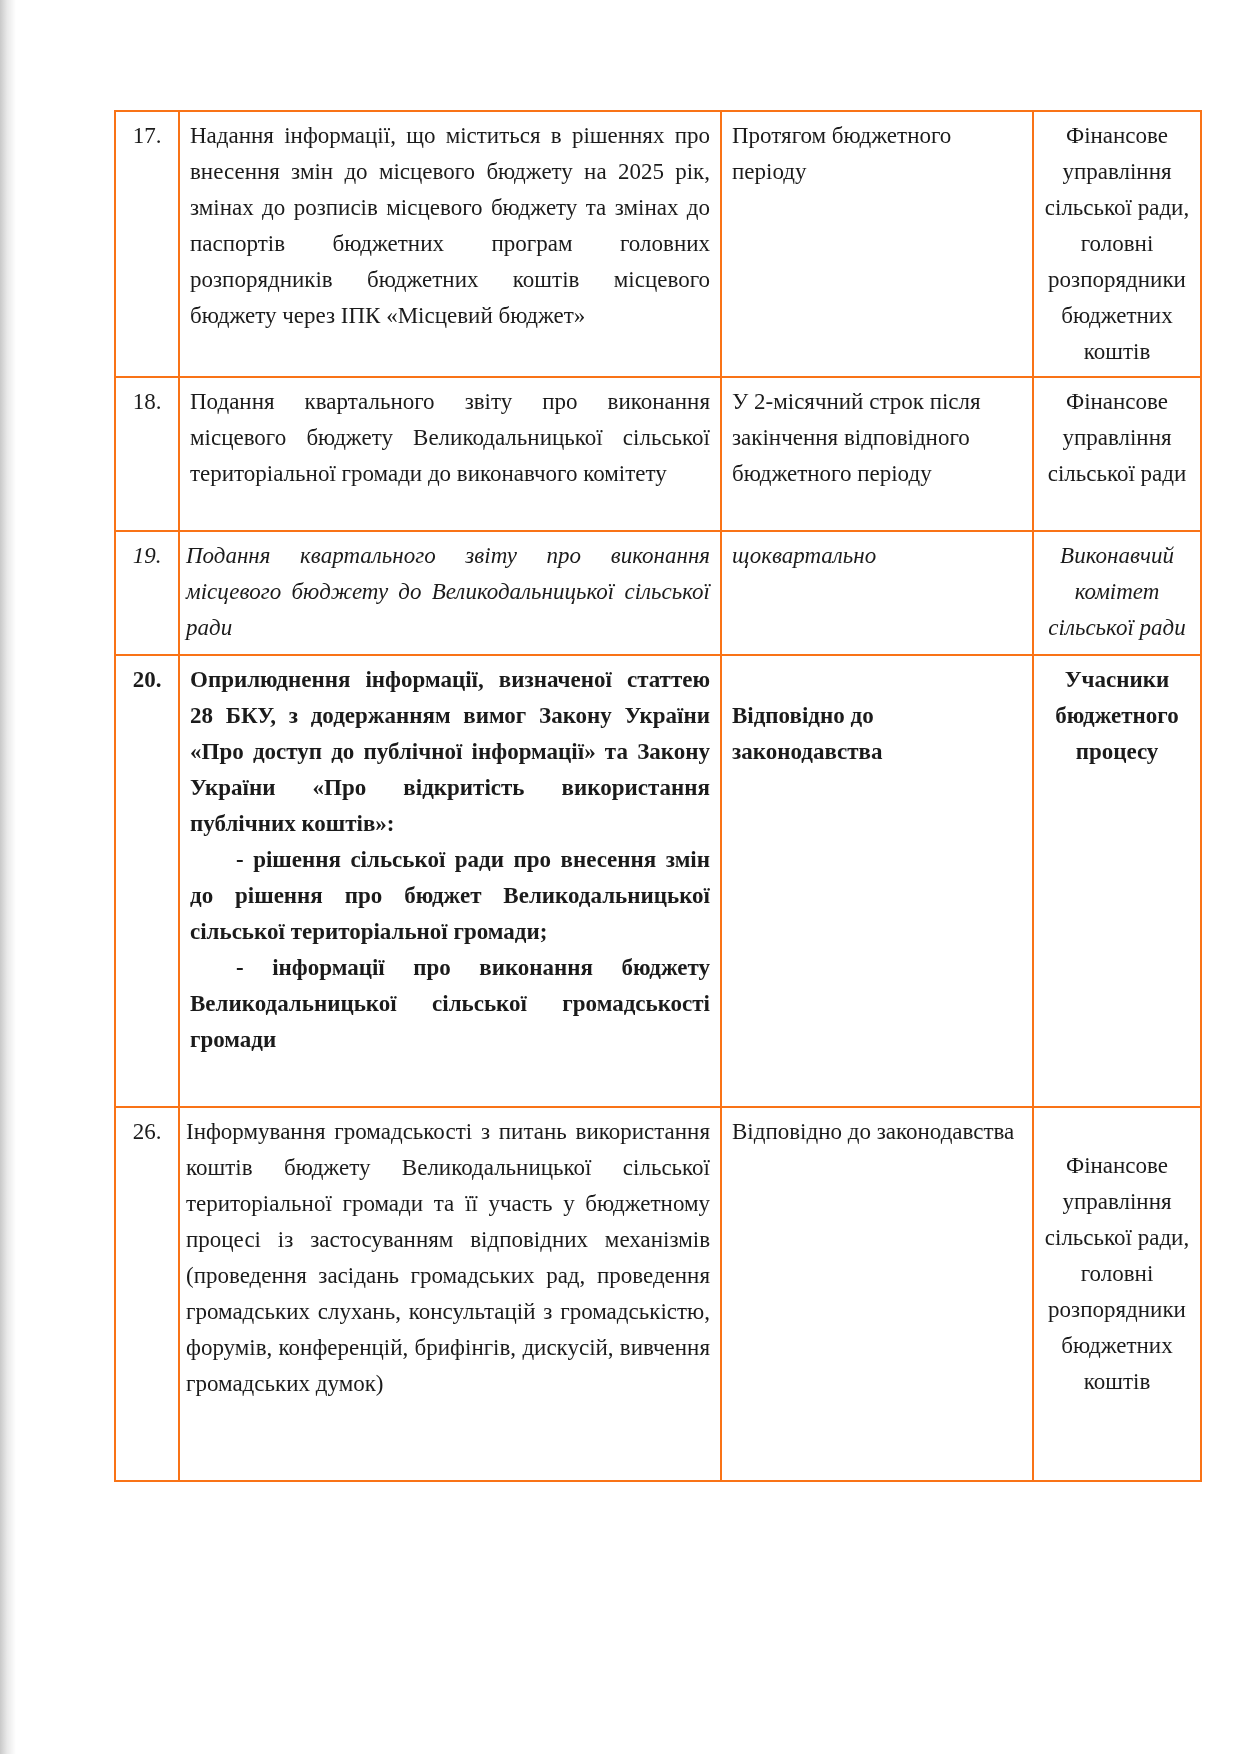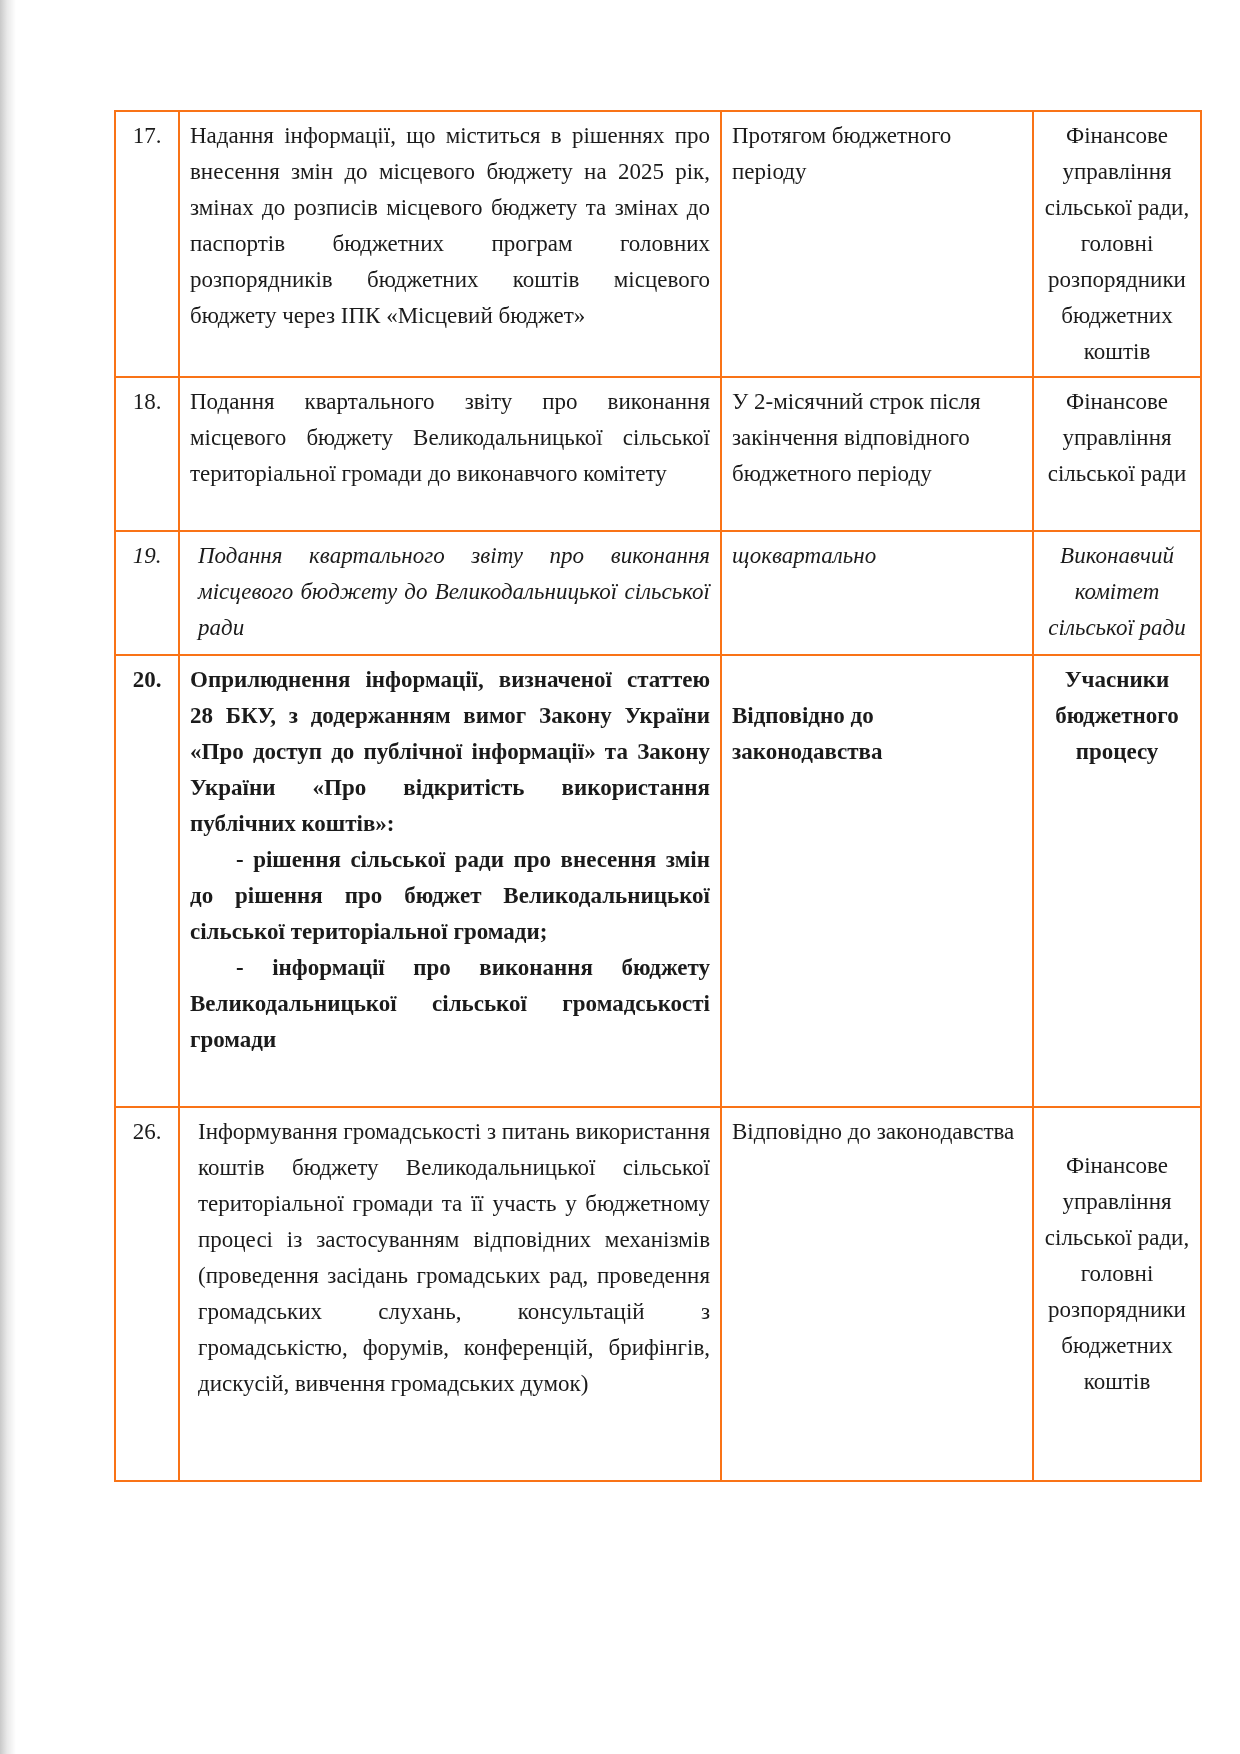--- a/index.html
+++ b/index.html
@@ -49,7 +49,7 @@
   tr:nth-child(4) td.cell-time { padding-top: 42px; }
   tr:nth-child(5) td.cell-resp { padding-top: 40px; }
   tr:nth-child(3) td.cell-desc,
-  tr:nth-child(5) td.cell-desc { padding-left: 18px; }
+  tr:nth-child(5) td.cell-desc { padding-left: 6px; }
 </style>
 </head>
 <body>

